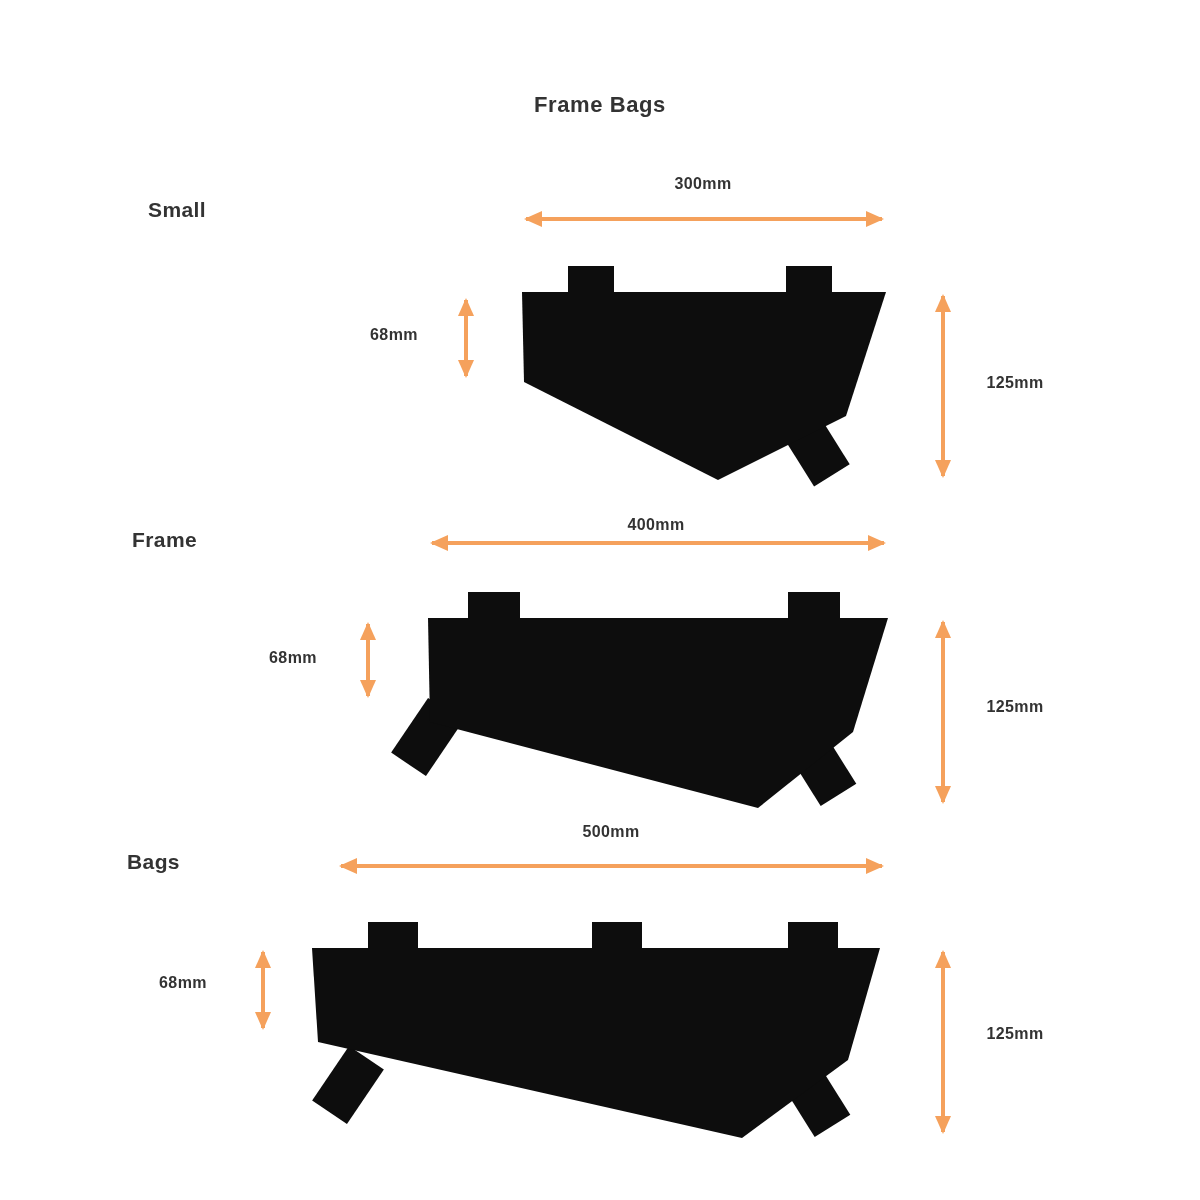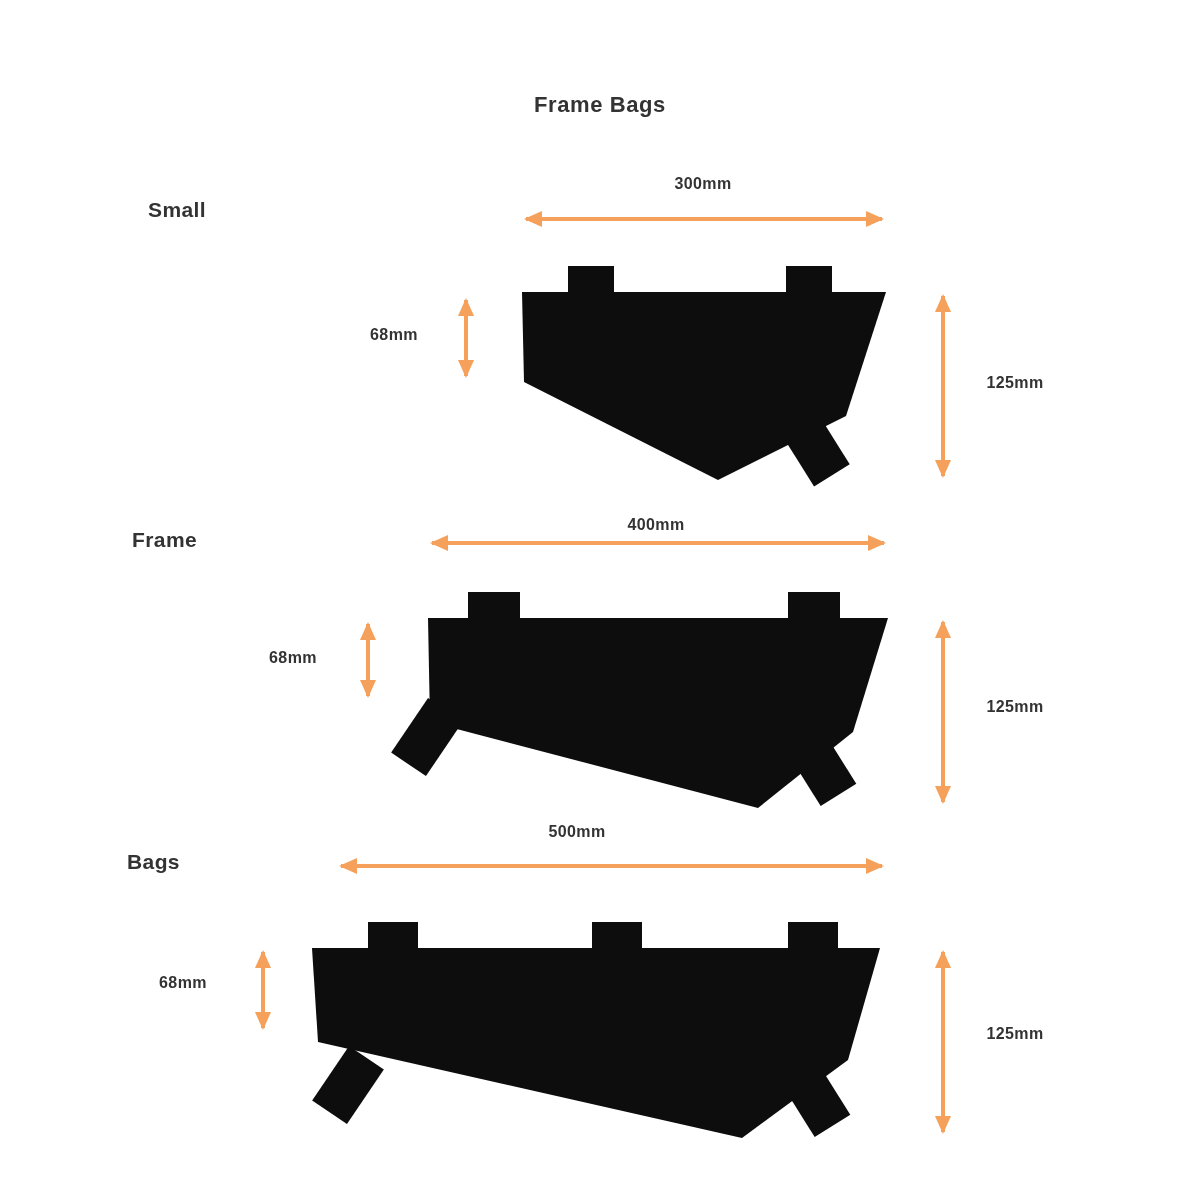--- a/index.html
+++ b/index.html
@@ -58,7 +58,7 @@
   <div class="dim" style="left:1015px;top:678px">125mm</div>
 
   <div class="size-label" style="left:127px;top:830px">Bags</div>
-  <div class="dim" style="left:577px;top:803px">500mm</div>
+  <div class="dim" style="left:611px;top:803px">500mm</div>
   <div class="dim" style="left:183px;top:954px">68mm</div>
   <div class="dim" style="left:1015px;top:1005px">125mm</div>
 

